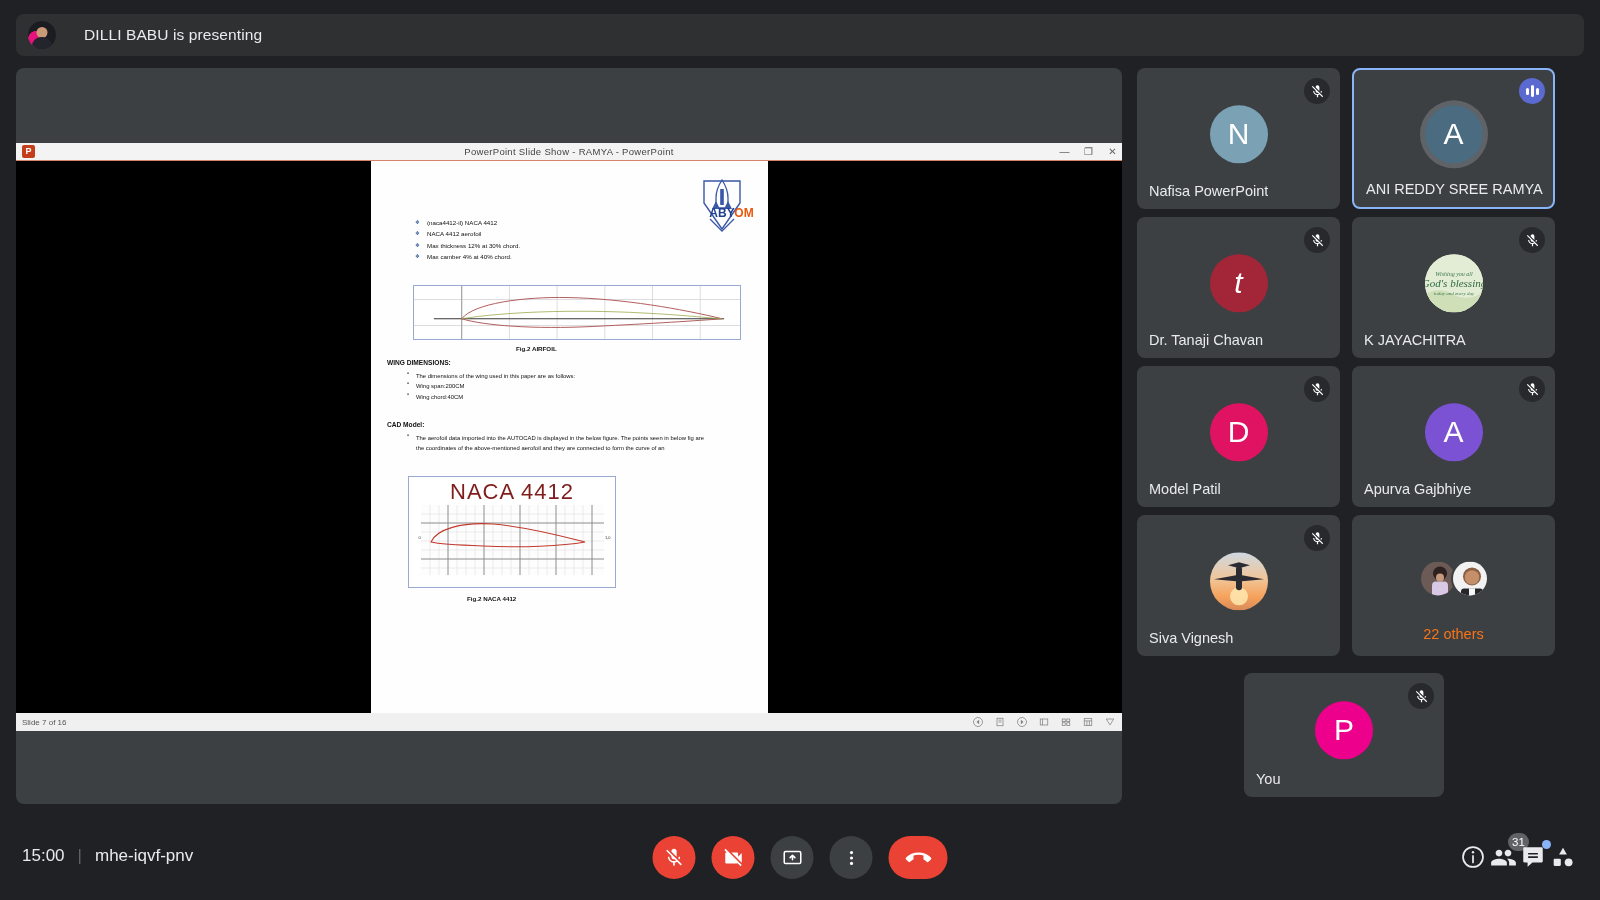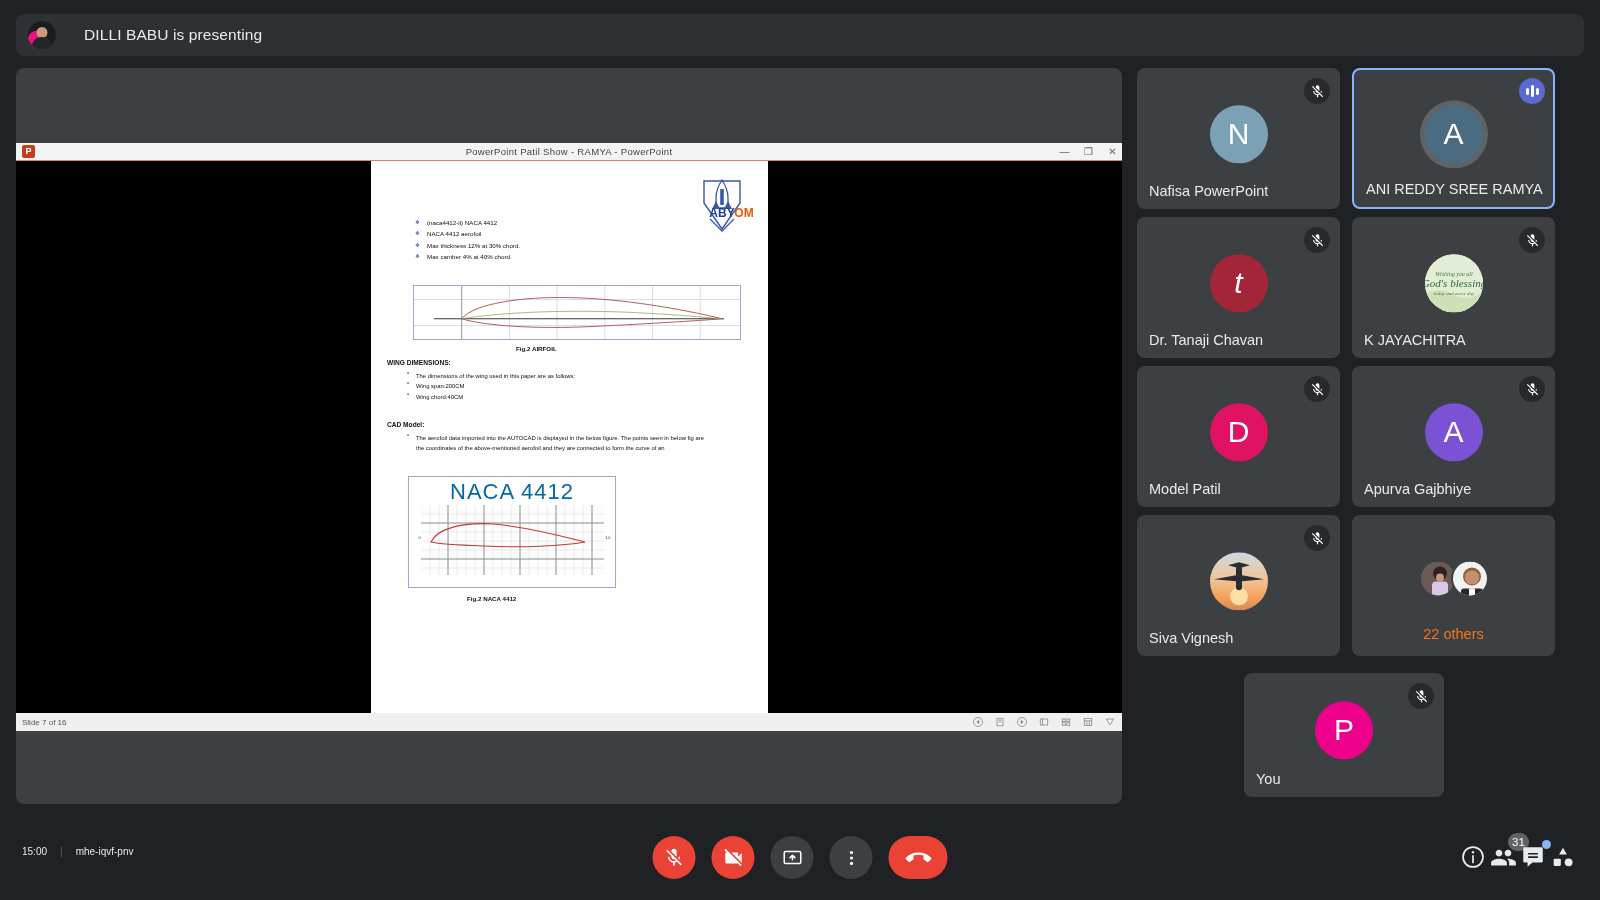--- a/index.html
+++ b/index.html
@@ -174,7 +174,7 @@
 
     <div id="pp-titlebar">
       <div class="ppt-logo">P</div>
-      <div id="pp-title-text">PowerPoint Patil Show  -  RAMYA - PowerPoint</div>
+      <div id="pp-title-text">PowerPoint Slide Show  -  RAMYA - PowerPoint</div>
       <div id="pp-winbtns">
         <span>—</span>
         <span>❐</span>

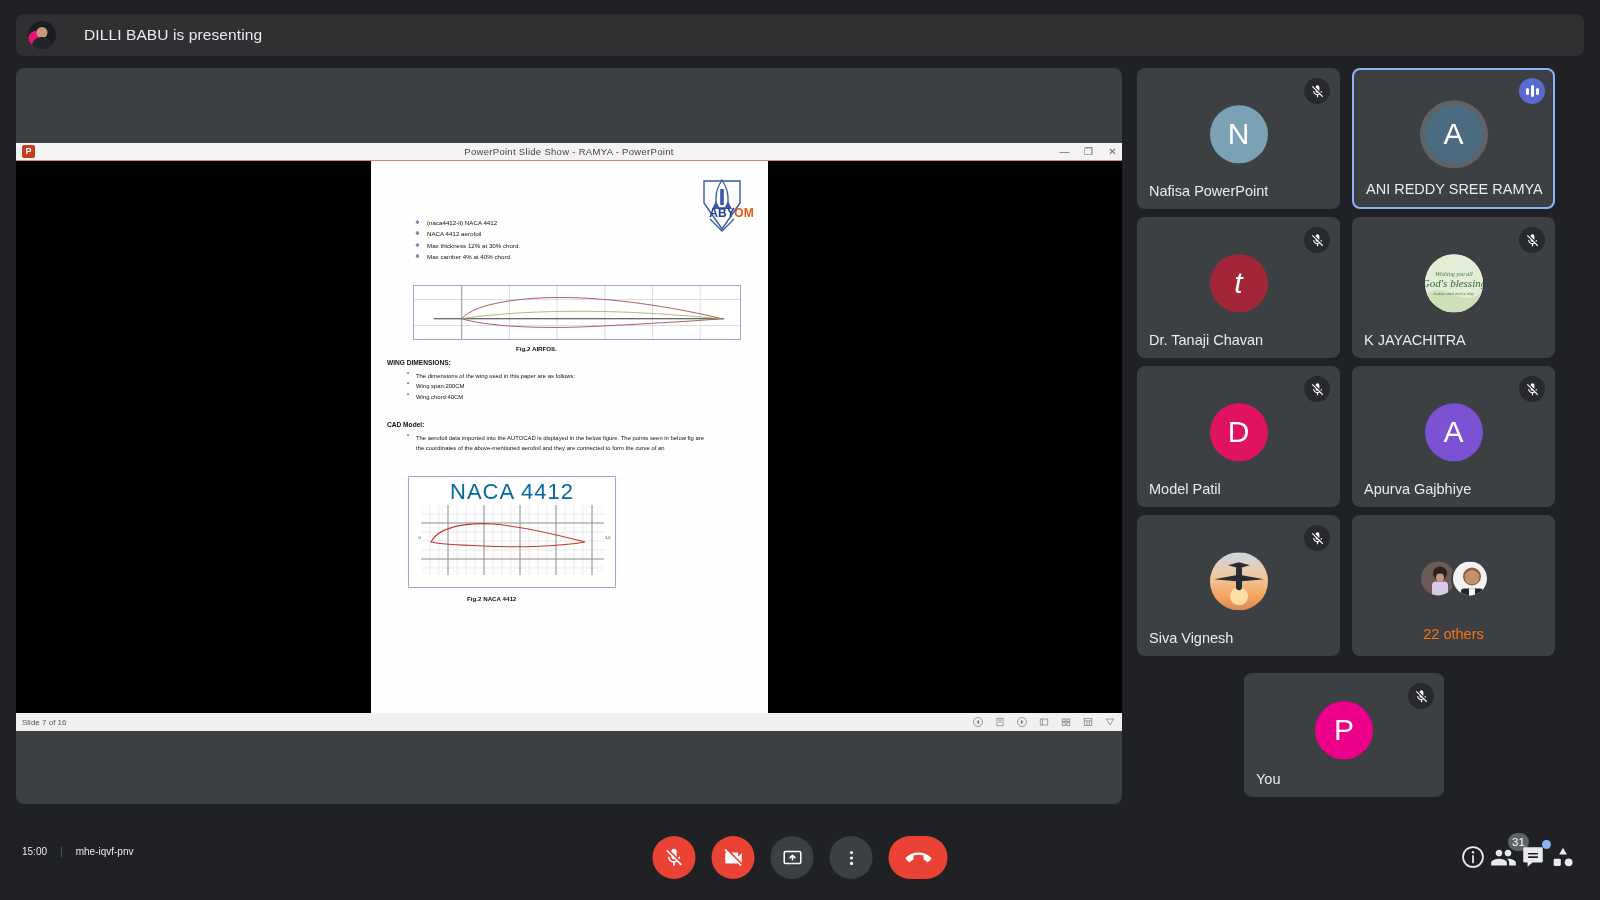--- a/index.html
+++ b/index.html
@@ -82,7 +82,7 @@
   .bullets-dot li:before { content: "\25CF"; position: absolute; left: 2px; top: 0; font-size: 3.4px; color:#111; }
 
   #naca-box { position: absolute; left: 37px; top: 315px; width: 208px; height: 112px; border: 1px solid #9aa8d6; background: #fff; padding: 3px; }
-  #naca-title { font-size: 22px; font-weight: 400; color: #0369a1; text-align: center; letter-spacing: 1px; line-height: 1.05; font-family: "Liberation Sans", sans-serif; }
+  #naca-title { font-size: 22px; font-weight: 400; color: #7f1d1d; text-align: center; letter-spacing: 1px; line-height: 1.05; font-family: "Liberation Sans", sans-serif; }
   #naca-plot { position: relative; margin: 2px auto 0; width: 183px; height: 70px; background:#fff; }
 
   #pp-statusbar {

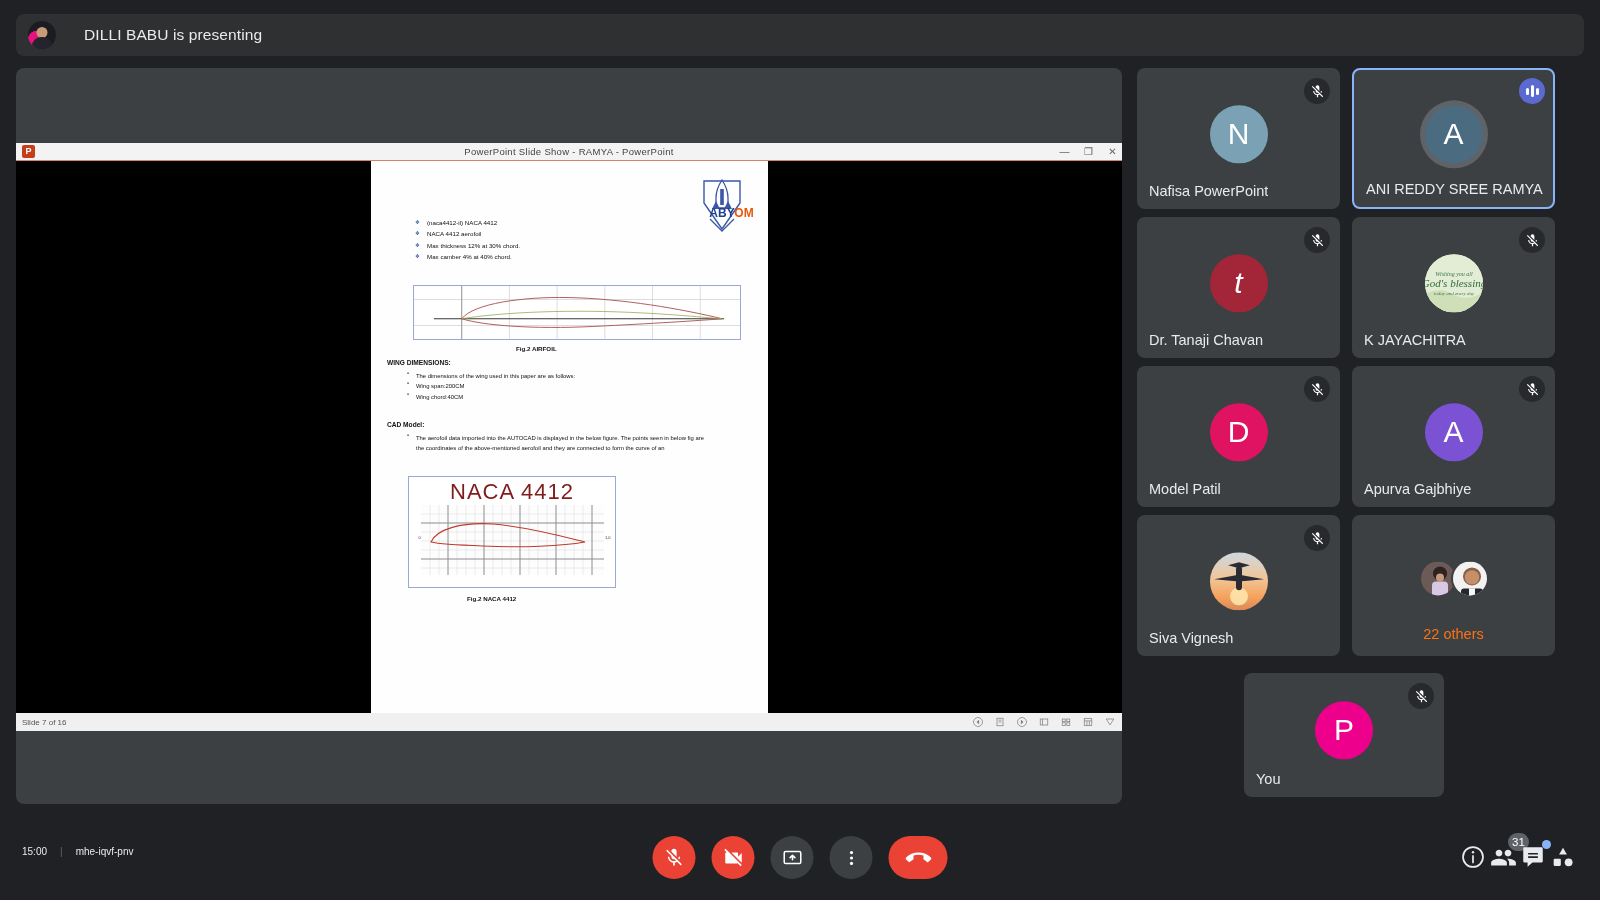--- a/index.html
+++ b/index.html
@@ -141,7 +141,7 @@
 
   
   #bottombar { position: absolute; left: 0; bottom: 0; width: 1600px; height: 84px; }
-  #meeting-meta { position: absolute; left: 22px; top: 30px; color: #e8eaed; font-size: 10px; display:flex; align-items:center; gap: 13px; }
+  #meeting-meta { position: absolute; left: 22px; top: 30px; color: #e8eaed; font-size: 17px; display:flex; align-items:center; gap: 13px; }
   #meeting-meta .sep { color: #5f6368; }
   #center-controls { position: absolute; left: 50%; top: 20px; transform: translateX(-50%); display: flex; gap: 16px; align-items: center; }
   .ctrl { width: 43px; height: 43px; border-radius: 50%; display:flex; align-items:center; justify-content:center; cursor: pointer; border: none; }

